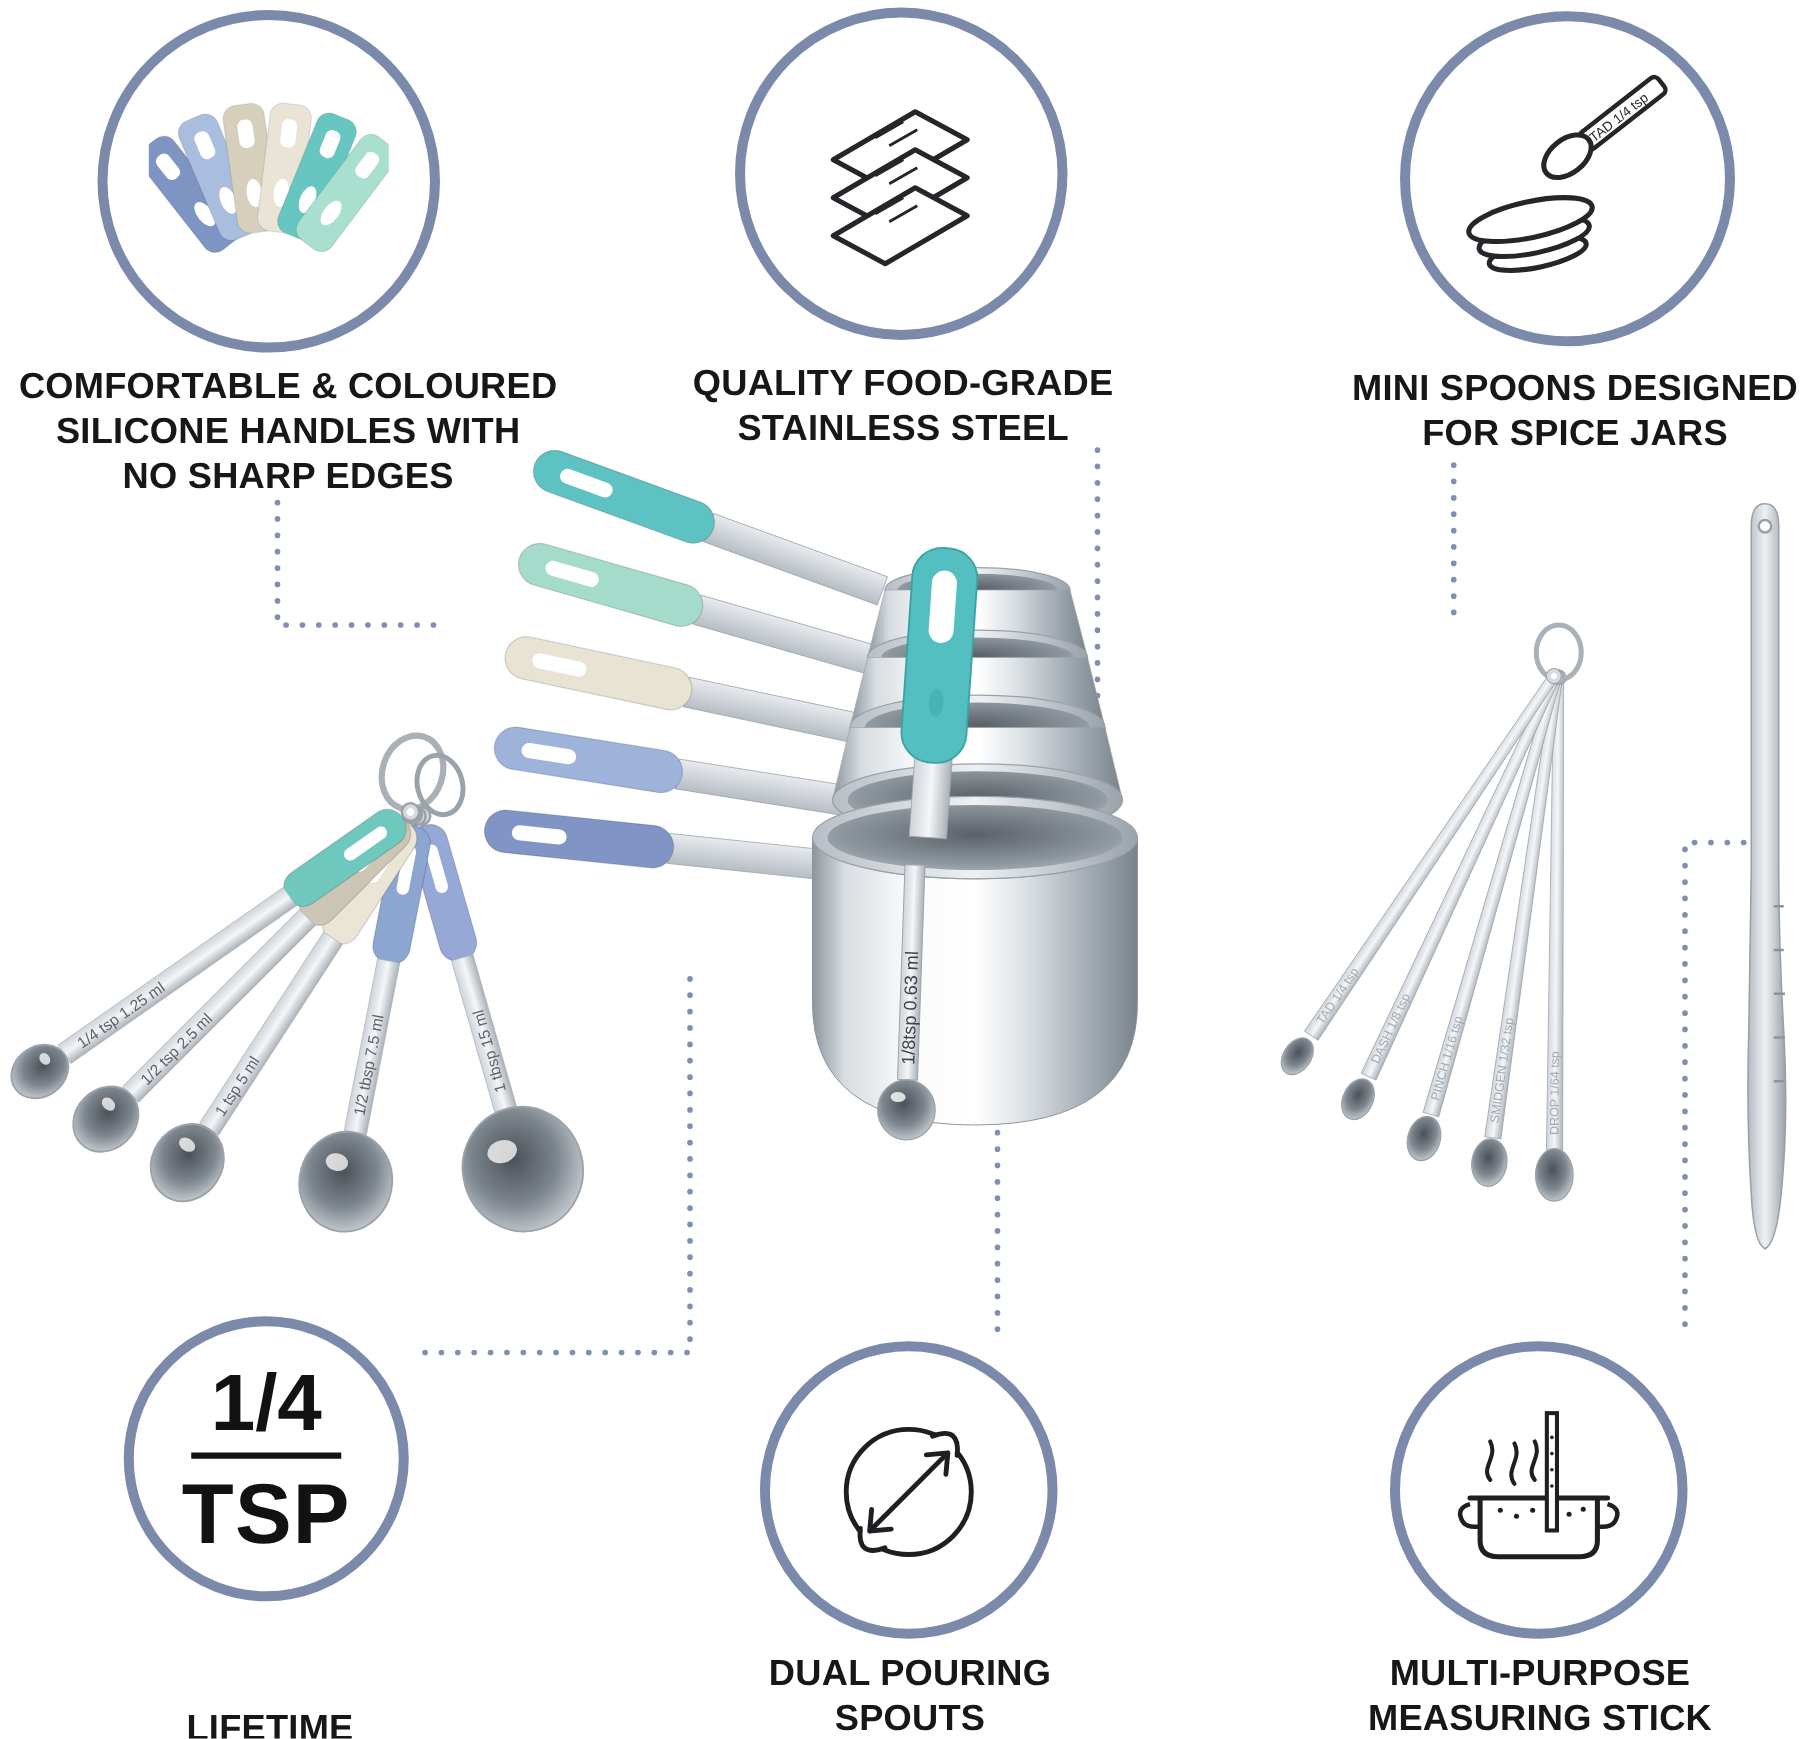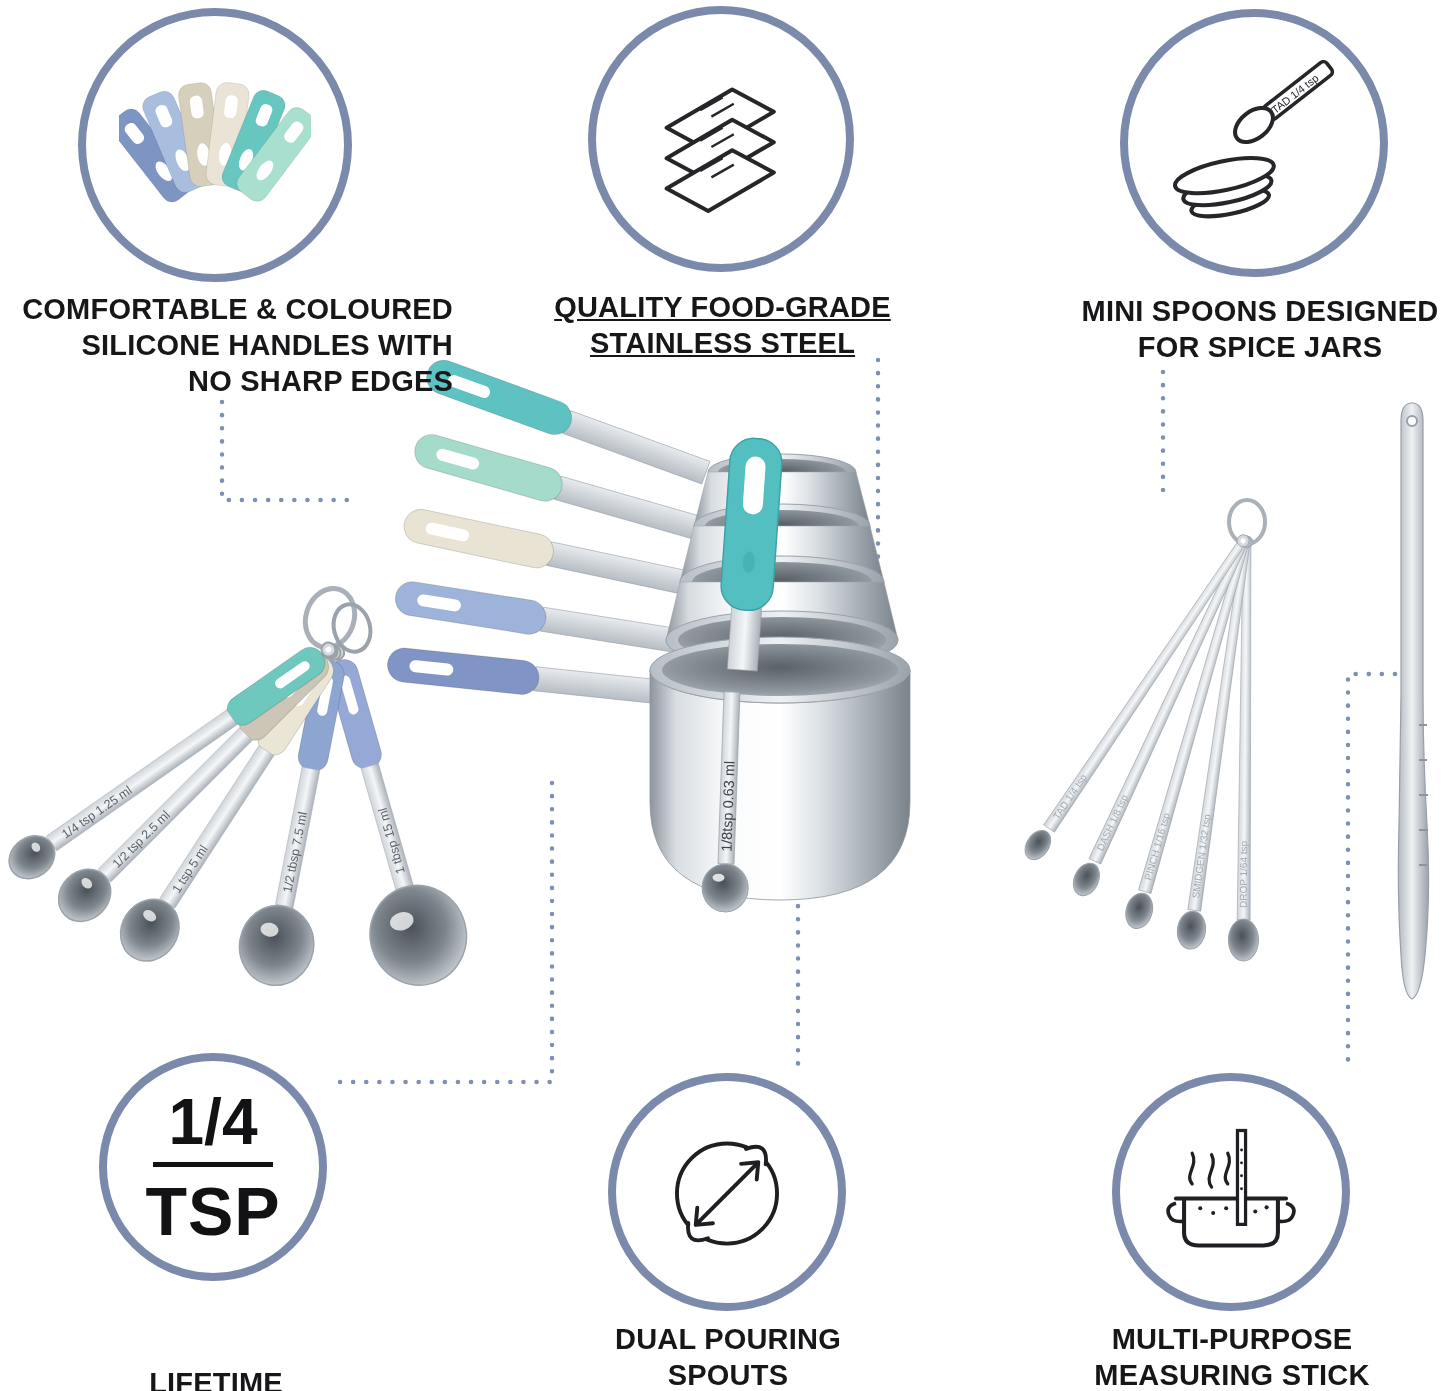--- a/index.html
+++ b/index.html
@@ -354,7 +354,7 @@
     </svg>
   </div>
 
-  <div class="cap" style="left:8px; top:292px; width:445px;text-align:right;">COMFORTABLE &amp; COLOURED
+  <div class="cap" style="left:8px; top:292px; width:445px;">COMFORTABLE &amp; COLOURED
 SILICONE HANDLES WITH
 NO SHARP EDGES</div>
   <div class="cap" style="left:500px; top:290px; width:445px;text-decoration:underline;">QUALITY FOOD-GRADE

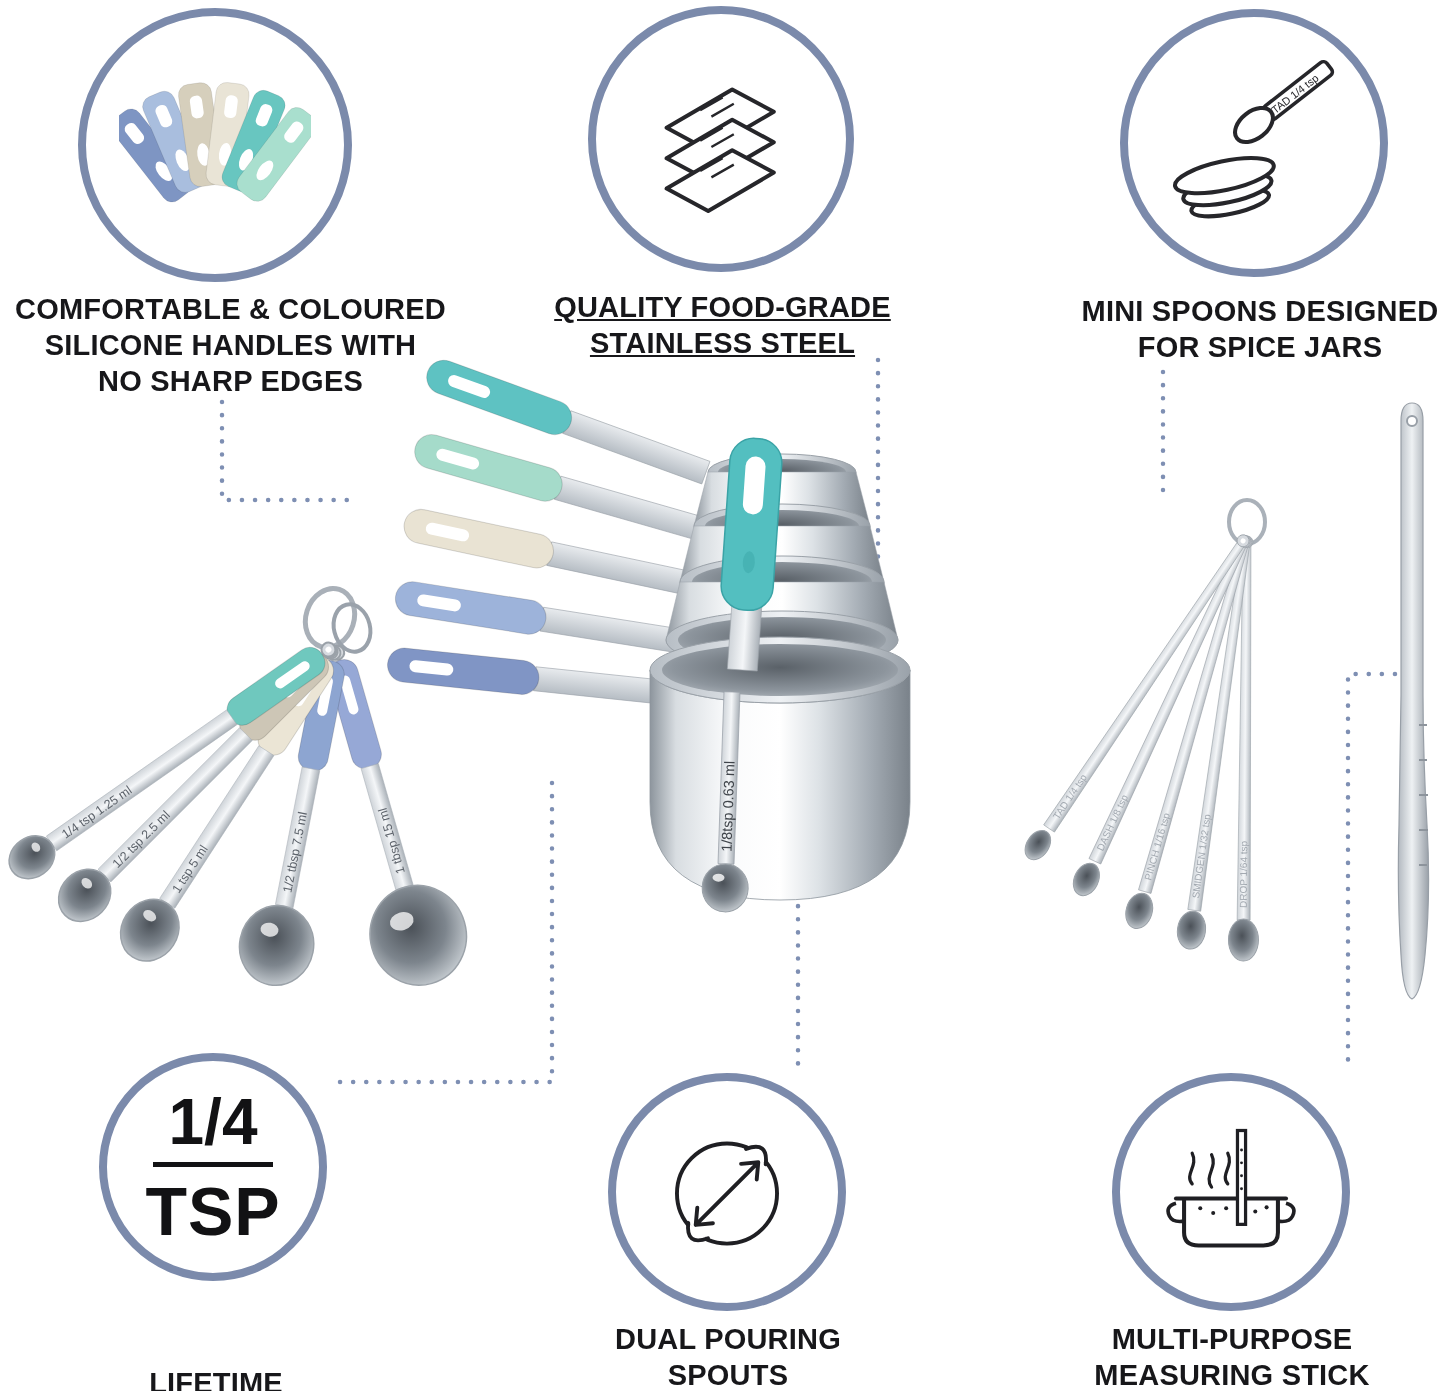--- a/index.html
+++ b/index.html
@@ -357,7 +357,7 @@
   <div class="cap" style="left:8px; top:292px; width:445px;">COMFORTABLE &amp; COLOURED
 SILICONE HANDLES WITH
 NO SHARP EDGES</div>
-  <div class="cap" style="left:500px; top:290px; width:445px;text-decoration:underline;">QUALITY FOOD-GRADE
+  <div class="cap" style="left:500px; top:290px; width:445px;">QUALITY FOOD-GRADE
 STAINLESS STEEL</div>
   <div class="cap" style="left:1035px; top:294px; width:450px;">MINI SPOONS DESIGNED
 FOR SPICE JARS</div>

